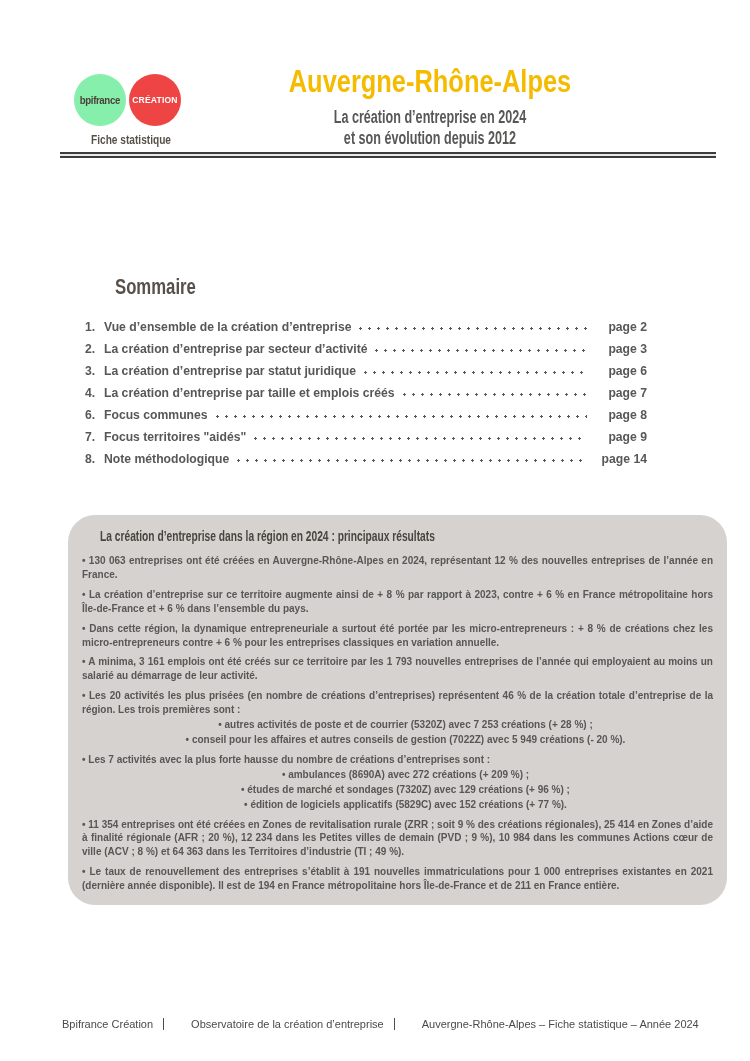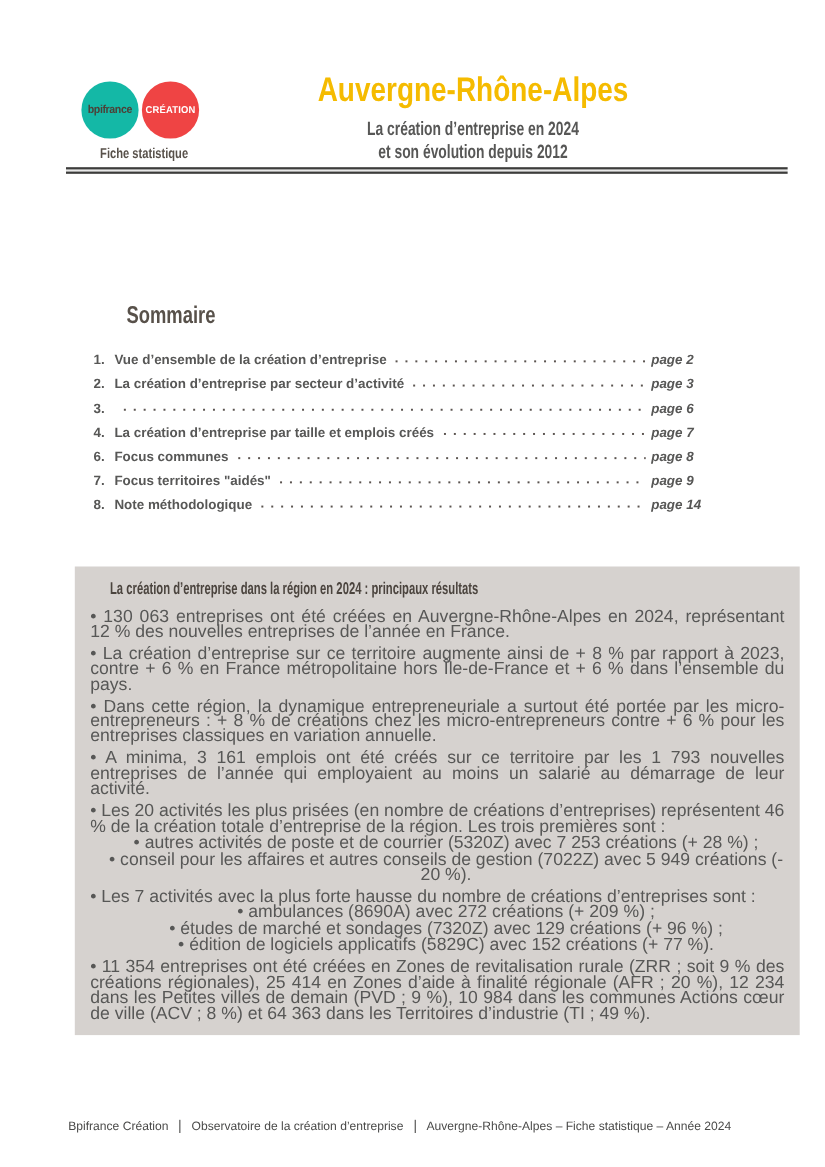--- a/index.html
+++ b/index.html
@@ -13,7 +13,7 @@
   .logo-block { position:absolute; left:74px; top:74px; width:114px; }
   .logo-circles { display:flex; gap:3px; }
   .logo-circle { width:52px; height:52px; border-radius:50%; display:flex; align-items:center; justify-content:center; }
-  .logo-circle.yellow { background:#14b8a6; }
+  .logo-circle.yellow { background:#86efac; }
   .logo-circle.yellow span { color:#4c4138; font-weight:bold; font-size:10.5px; letter-spacing:-0.4px; transform:scaleX(0.92); }
   .logo-circle.dark { background:#ef4444; }
   .logo-circle.dark span { color:#ffffff; font-weight:bold; font-size:9px; letter-spacing:0.2px; transform:scaleX(0.95); }

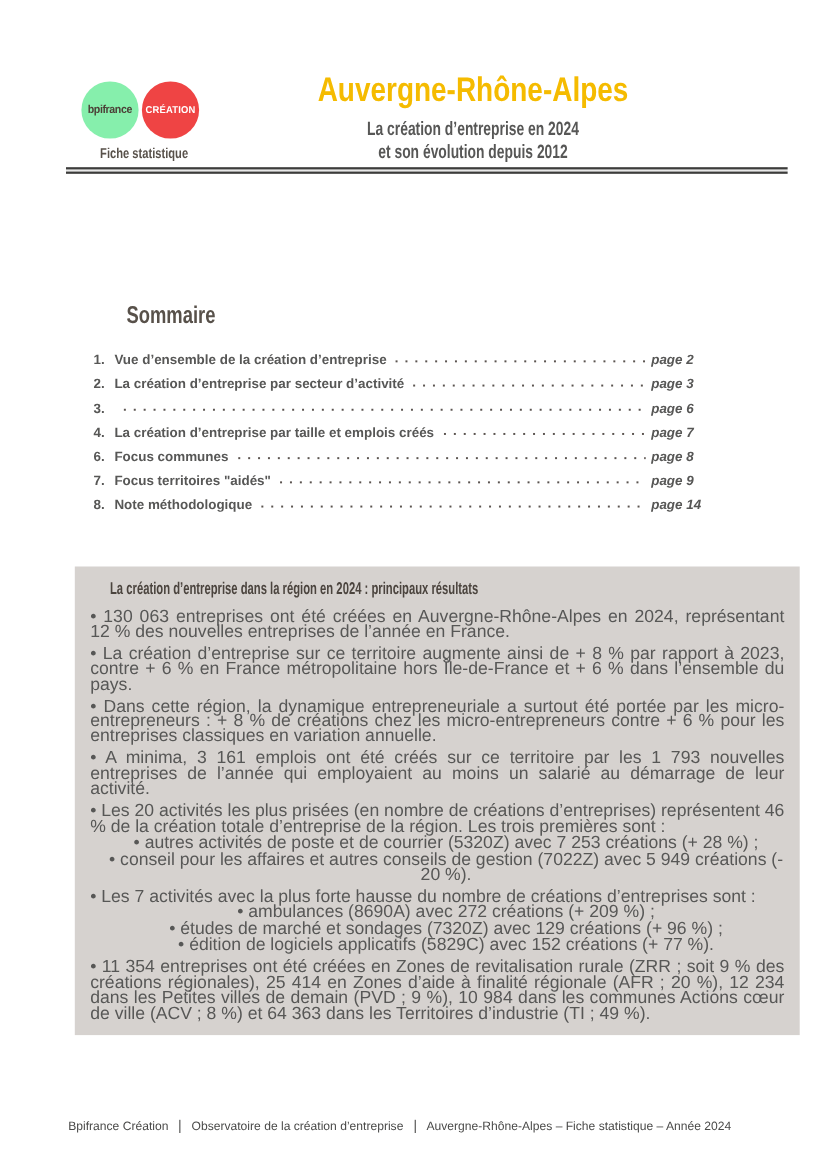--- a/index.html
+++ b/index.html
@@ -40,7 +40,7 @@
   .toc-dots { flex:1; height:14px; margin:0 5px;
               background-image:radial-gradient(circle, #5b5450 1.1px, transparent 1.4px);
               background-size:9px 9px; background-repeat:repeat-x; background-position:left 70%; }
-  .toc-page { flex:none; width:55px; text-align:left;font-style:italic; }
+  .toc-page { flex:none; width:55px; text-align:right; }
 
   
   .results-box { position:absolute; left:68px; top:515px; width:631px;

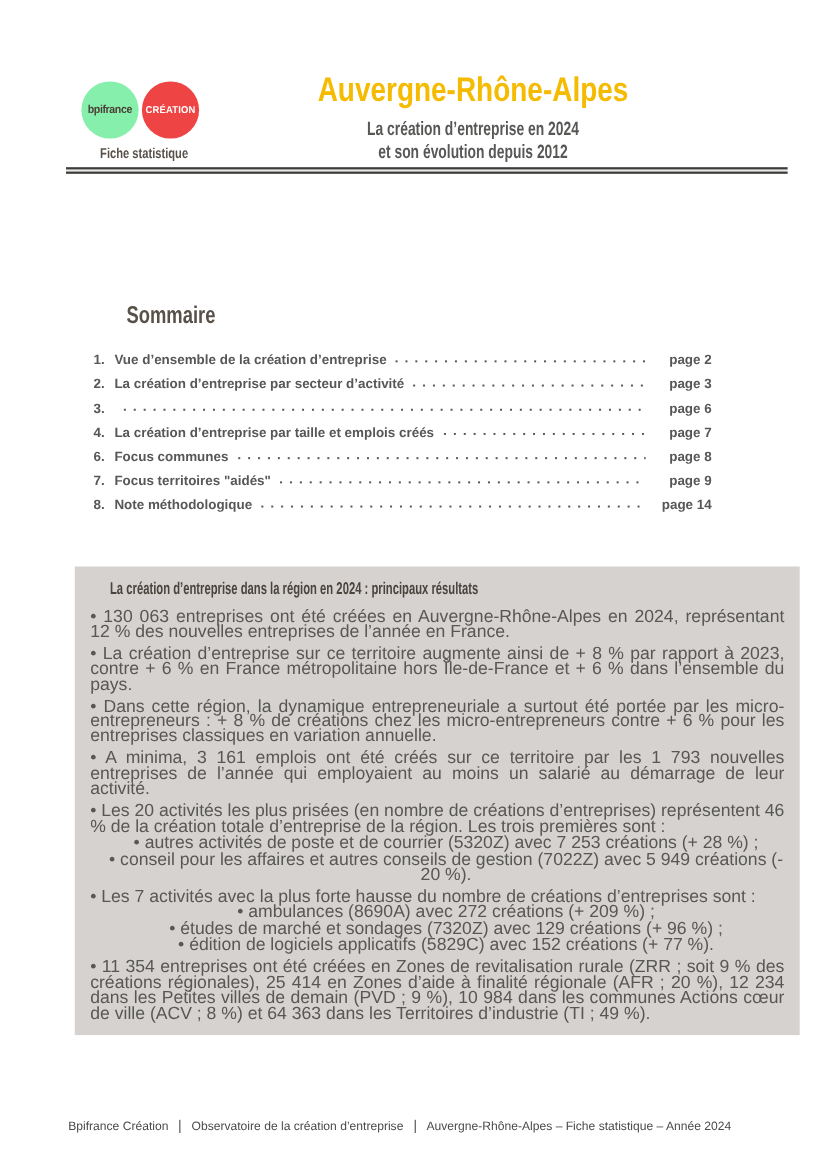--- a/index.html
+++ b/index.html
@@ -99,6 +99,7 @@
     </div>
     <div class="toc-row">
       <span class="toc-num">3.</span>
+      <span class="toc-label">La création d’entreprise par statut juridique</span>
       <span class="toc-dots"></span>
       <span class="toc-page">page 6</span>
     </div>

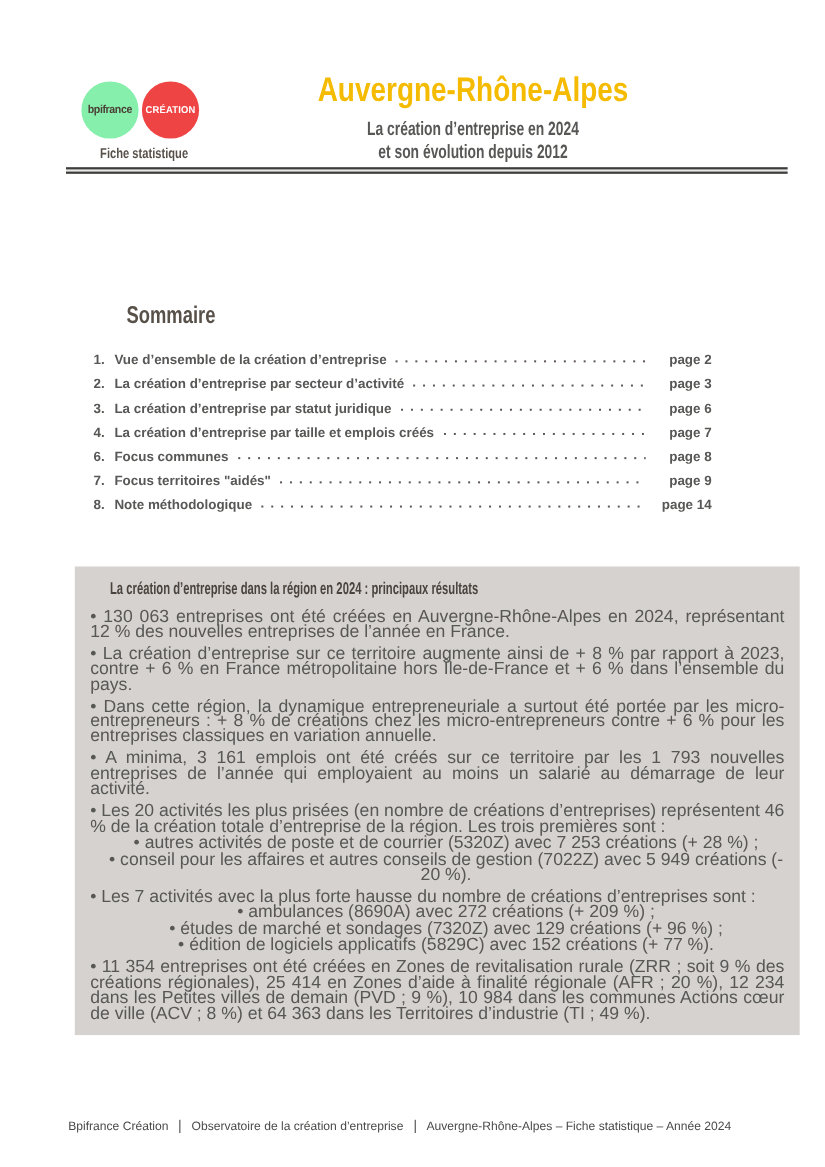--- a/index.html
+++ b/index.html
@@ -44,7 +44,7 @@
 
   
   .results-box { position:absolute; left:68px; top:515px; width:631px;
-                 background:#d6d2cf; padding:8px 14px 12px 14px; }
+                 background:#d6d2cf; padding:8px 14px 12px 14px;border-radius:27px; }
   .box-title { margin:4px 0 9px 18px; font-size:15.5px; font-weight:bold; color:#4b443e;
                transform:scaleX(0.66); transform-origin:left; white-space:nowrap; }
   .results-box p { margin:0; font-size:16px; line-height:13.9px; color:#575756; text-align:justify; }

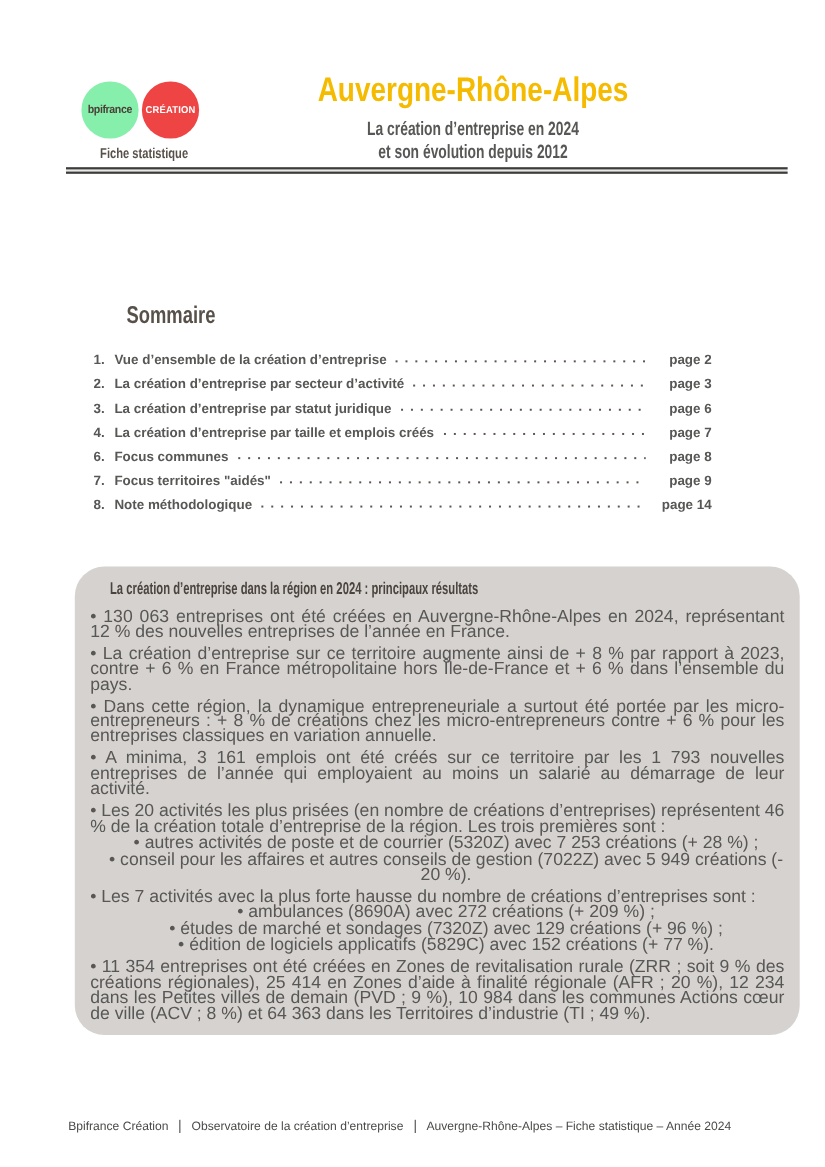--- a/index.html
+++ b/index.html
@@ -47,7 +47,7 @@
                  background:#d6d2cf; padding:8px 14px 12px 14px;border-radius:27px; }
   .box-title { margin:4px 0 9px 18px; font-size:15.5px; font-weight:bold; color:#4b443e;
                transform:scaleX(0.66); transform-origin:left; white-space:nowrap; }
-  .results-box p { margin:0; font-size:16px; line-height:13.9px; color:#575756; text-align:justify; }
+  .results-box p { margin:0; font-size:10px; line-height:13.9px; color:#575756; text-align:justify;font-weight:bold; }
   .results-box p.bullet { margin-top:6px; }
   .results-box p.bullet::before { content:"• "; }
   .results-box p.sub { margin:1px 0 0 16px; text-align:center; }

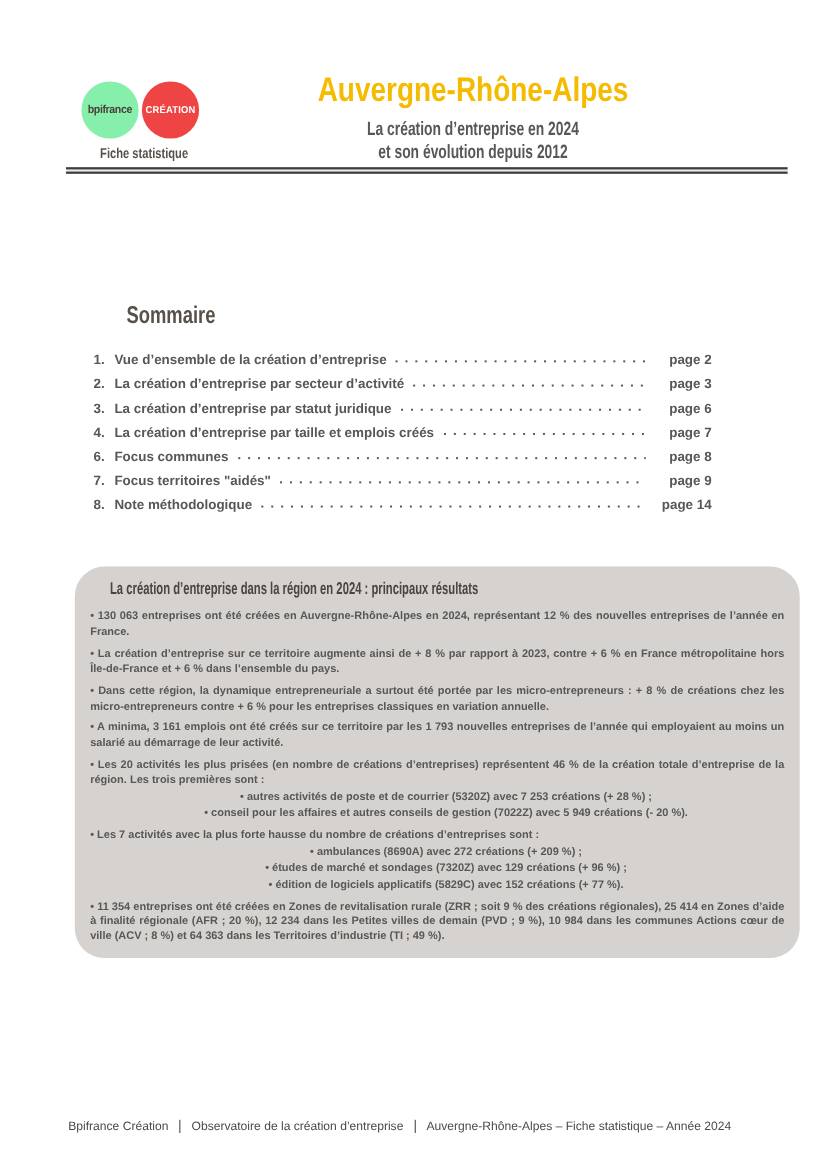--- a/index.html
+++ b/index.html
@@ -144,6 +144,7 @@
     <p class="sub">études de marché et sondages (7320Z) avec 129 créations (+ 96 %) ;</p>
     <p class="sub">édition de logiciels applicatifs (5829C) avec 152 créations (+ 77 %).</p>
     <p class="bullet">11 354 entreprises ont été créées en Zones de revitalisation rurale (ZRR ; soit 9 % des créations régionales), 25 414 en Zones d’aide à finalité régionale (AFR ; 20 %), 12 234 dans les Petites villes de demain (PVD ; 9 %), 10 984 dans les communes Actions cœur de ville (ACV ; 8 %) et 64 363 dans les Territoires d’industrie (TI ; 49 %).</p>
+    <p class="bullet">Le taux de renouvellement des entreprises s’établit à 191 nouvelles immatriculations pour 1 000 entreprises existantes en 2021 (dernière année disponible). Il est de 194 en France métropolitaine hors Île-de-France et de 211 en France entière.</p>
   </div>
 
   <div class="footer">

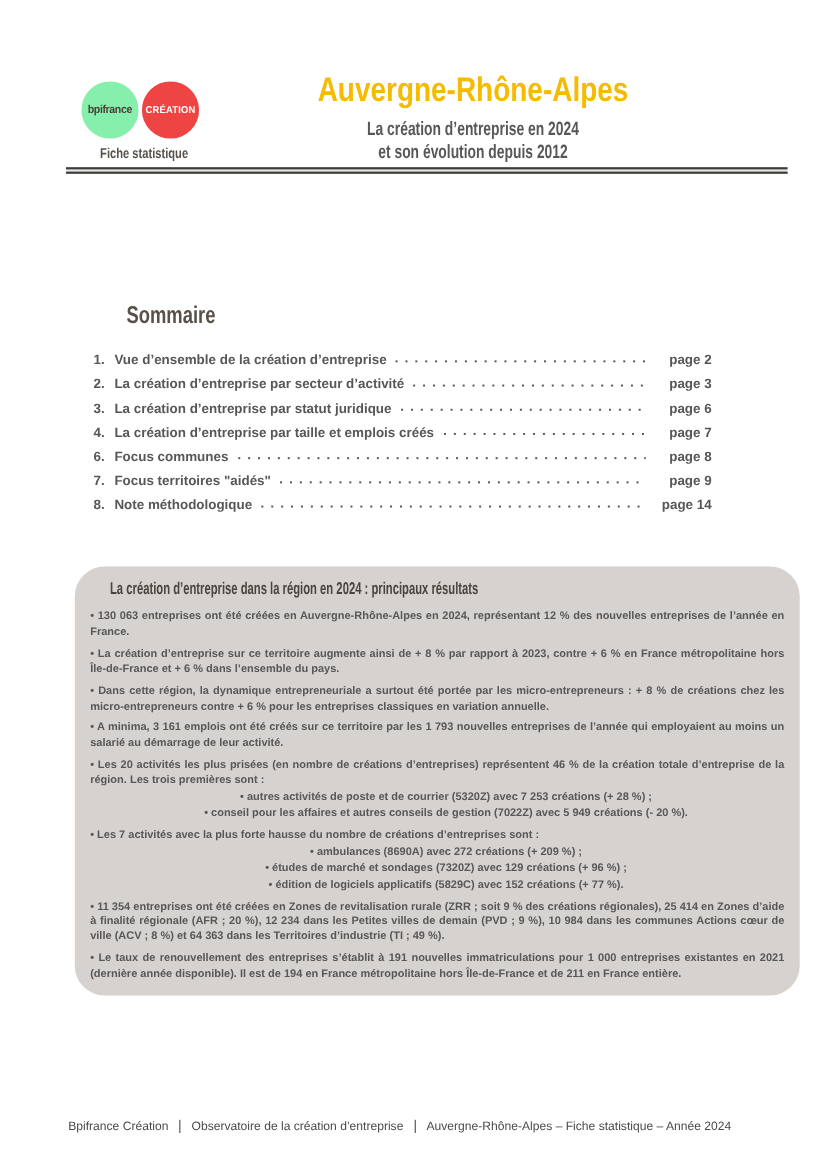--- a/index.html
+++ b/index.html
@@ -55,7 +55,7 @@
 
   
   .footer { position:absolute; left:62px; top:1018px; font-size:11px; color:#4a4a49; white-space:nowrap; }
-  .footer .part + .part { border-left:1.4px solid #4a4a49; padding-left:10px; margin-left:10px; }
+  .footer .part + .part { border-left:1.4px solid #4a4a49; padding-left:27px; margin-left:10px; }
 </style>
 </head>
 <body>

